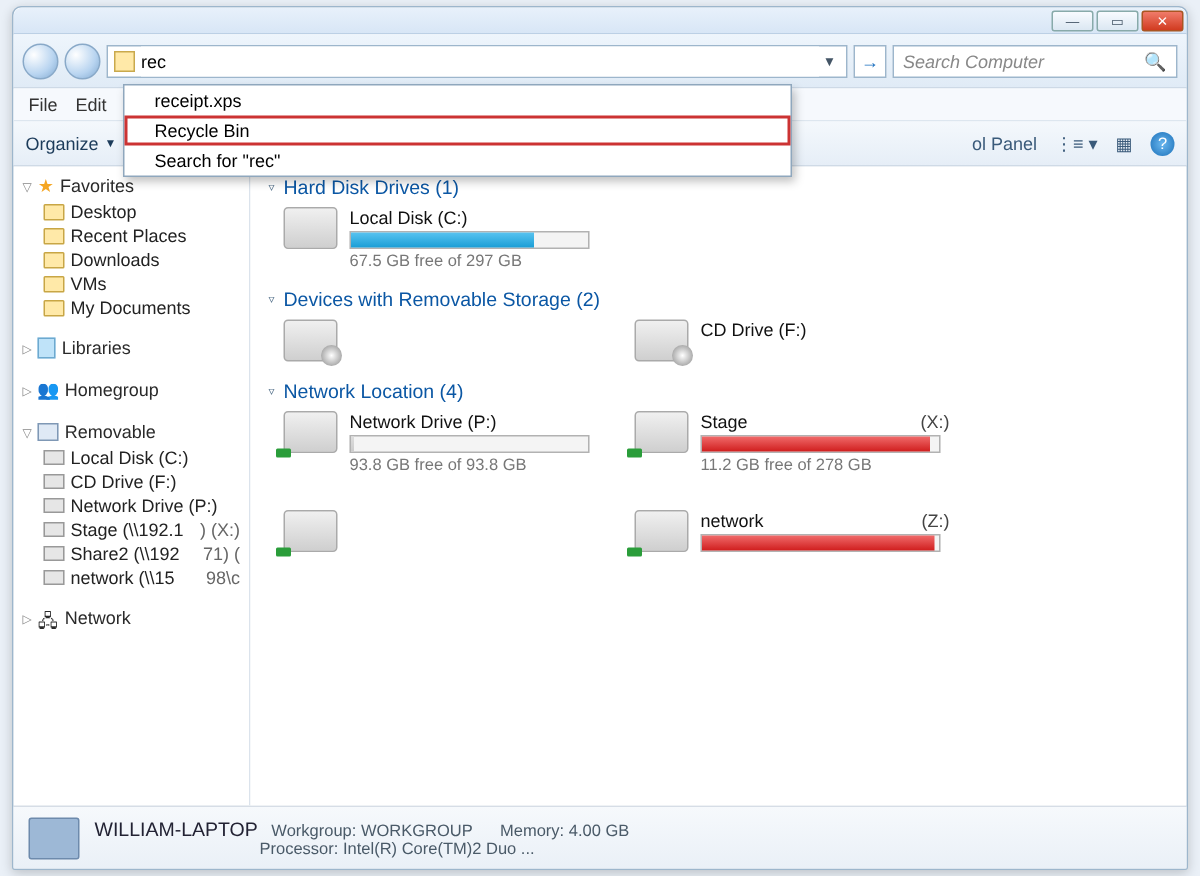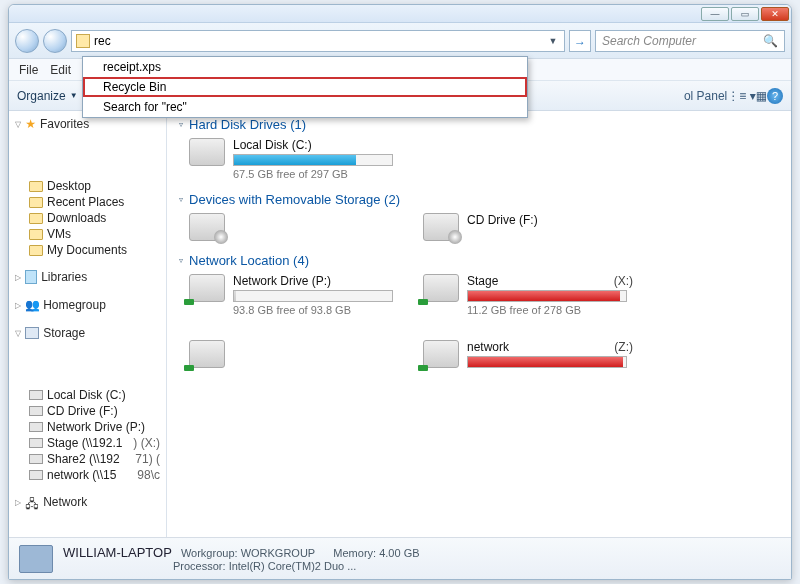--- a/index.html
+++ b/index.html
@@ -21,7 +21,7 @@
   .toolbar { height:30px; display:flex; align-items:center; padding:0 8px; background:linear-gradient(#f4f8fc,#e6eef7); border-bottom:1px solid #cfdae6; font-size:12px; color:#1c3b5a;}
   .toolbar .org{ display:flex; align-items:center; gap:4px;text-align:right;}
   .toolbar .org .tri{ font-size:8px;}
-  .toolbar .right{ margin-left:auto; display:flex; align-items:center; color:#3a5a7a;}
+  .toolbar .right{ margin-left:auto; display:flex; align-items:center; gap:12px; color:#3a5a7a;}
   .body { flex:1; display:flex; overflow:hidden;}
   .sidebar { width:158px; border-right:1px solid #dbe3ec; background:#fff; font-size:12px; padding:4px 0 0 4px; overflow:hidden;}
   .sgroup { margin-bottom:10px;}

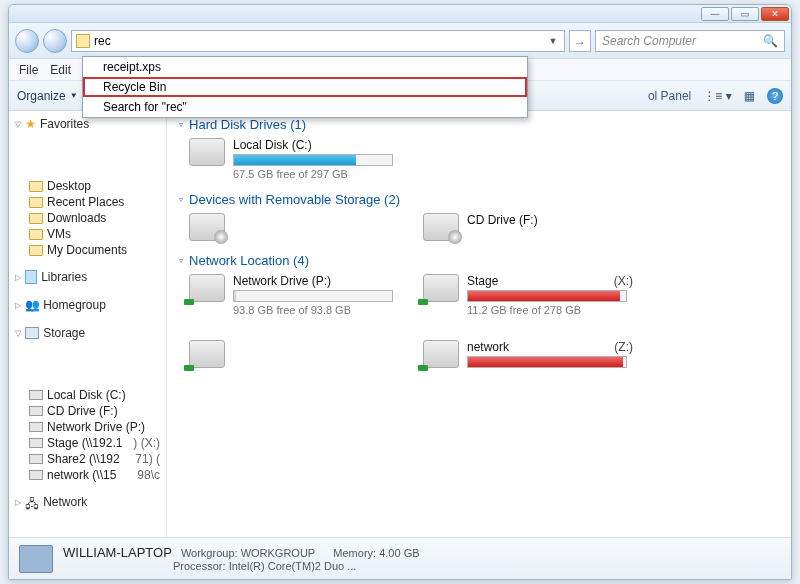--- a/index.html
+++ b/index.html
@@ -28,7 +28,7 @@
   .shead { display:flex; align-items:center; gap:4px; padding:2px 2px; color:#2a2a2a;}
   .shead .chev{ font-size:8px; color:#888;}
   .shead .ic{ width:14px; height:14px;}
-  .slist { margin-left:16px;margin-top:45px;}
+  .slist { margin-left:16px;}
   .sitem { display:flex; align-items:center; gap:4px; padding:1px 0; color:#222;}
   .sitem .rt{ margin-left:auto; margin-right:6px; color:#666;}
   .main { flex:1; background:#fff; padding:6px 12px 0 12px; overflow:hidden; font-size:12px; position:relative;}

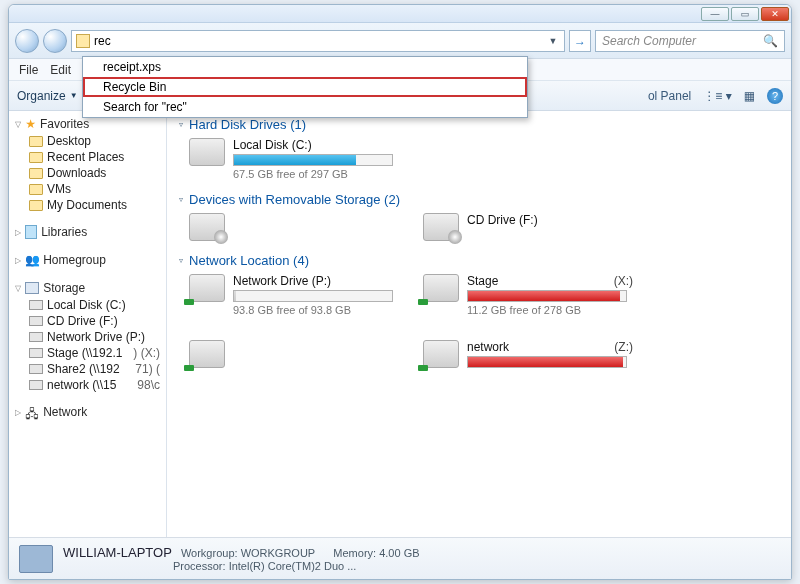--- a/index.html
+++ b/index.html
@@ -159,7 +159,7 @@
         <div class="shead sel">
             <span class="chev">▽</span>
             <span class="ic-mon"></span>
-            <span>Storage</span>
+            <span>Removable</span>
           </div>
         <div class="slist" id="comp-list">
             <div class="sitem">

